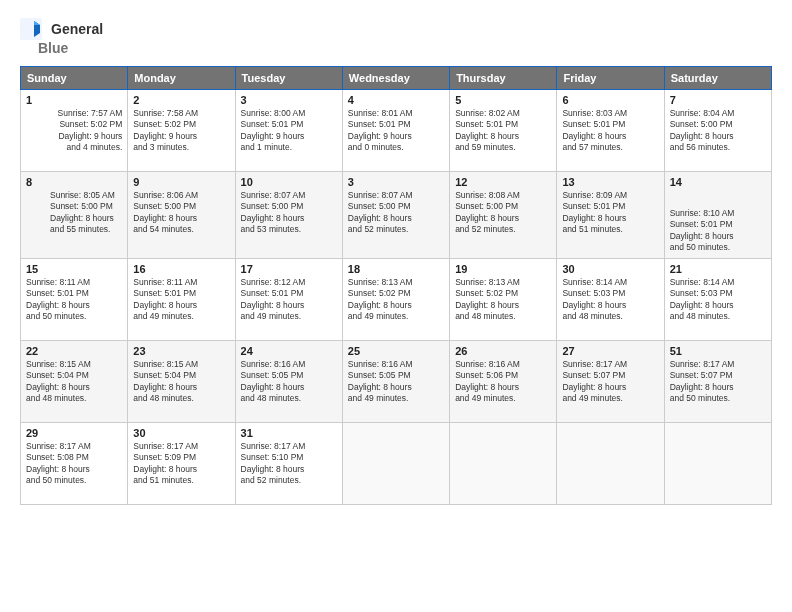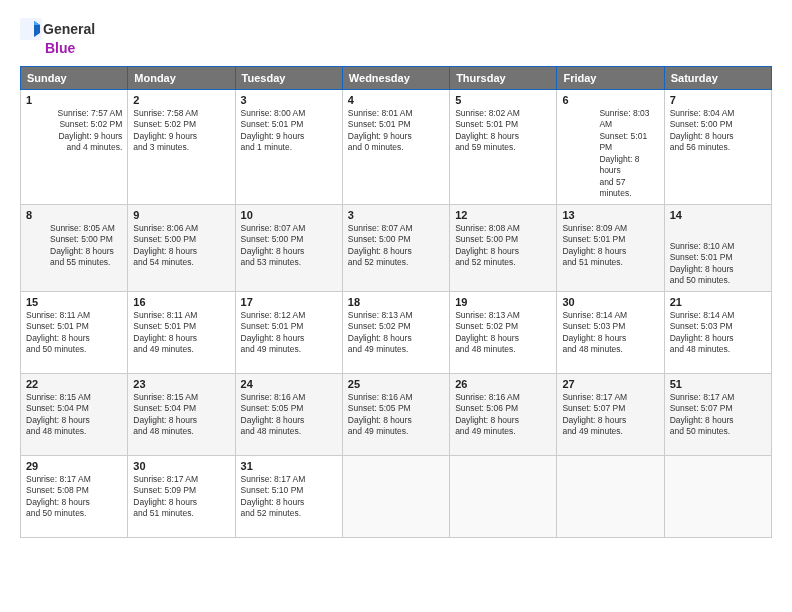--- a/index.html
+++ b/index.html
@@ -90,7 +90,7 @@
   <div class="header">
     <div class="logo">
   <div style="display:flex;flex-direction:column;align-items:flex-start">
-    <div style="display:flex;align-items:center;gap:1px">
+    <div style="display:flex;align-items:center;gap:9px">
       <svg width="22" height="22" viewBox="0 0 22 22">
         <rect x="0" y="0" width="22" height="22" fill="#f0f4ff" rx="2"></rect>
         <polygon points="14,3 20,7 20,15 14,19" fill="#1565C0"></polygon>

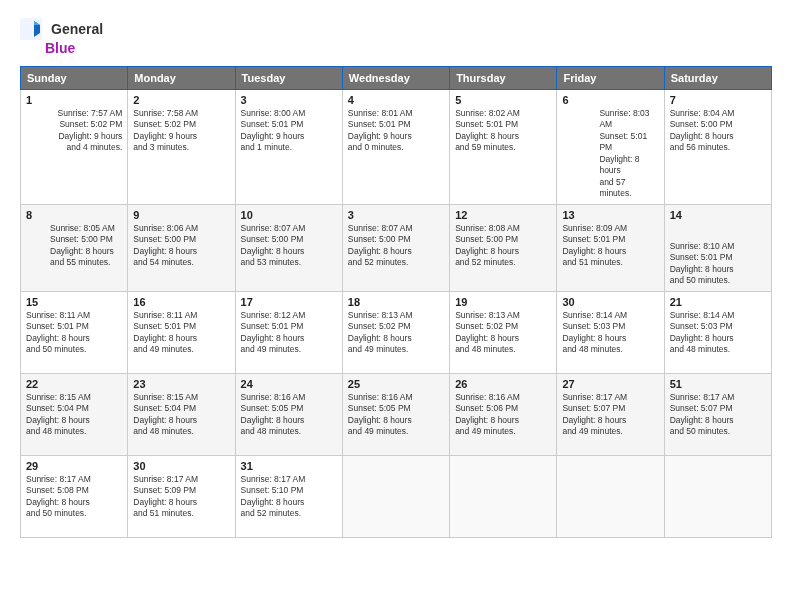--- a/index.html
+++ b/index.html
@@ -98,7 +98,7 @@
       </svg>
       <span style="font-size:14px;font-weight:bold;color:#333;font-family:Arial">General</span>
     </div>
-    <span style="font-size:14px;font-weight:bold;color:#a21caf;font-family:Arial;margin-left:25px">Blue</span>
+    <span style="font-size:14px;font-weight:bold;color:#737373;font-family:Arial;margin-left:18px">Blue</span>
   </div>
 </div>
     <div class="title-block">

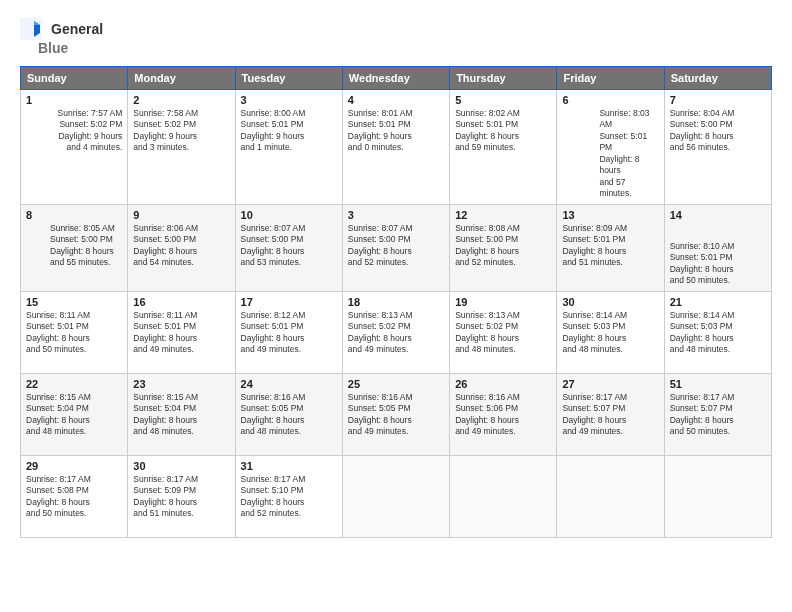--- a/index.html
+++ b/index.html
@@ -158,7 +158,7 @@
           </td>
           <td>
             <div class="day-num">6</div>
-            <div class="day-info" style="white-space: pre-line; margin-left: 37px;">Sunrise: 8:03 AM
+            <div class="day-info" style="white-space: pre-line;">Sunrise: 8:03 AM
 Sunset: 5:01 PM
 Daylight: 8 hours
 and 57 minutes.</div>

